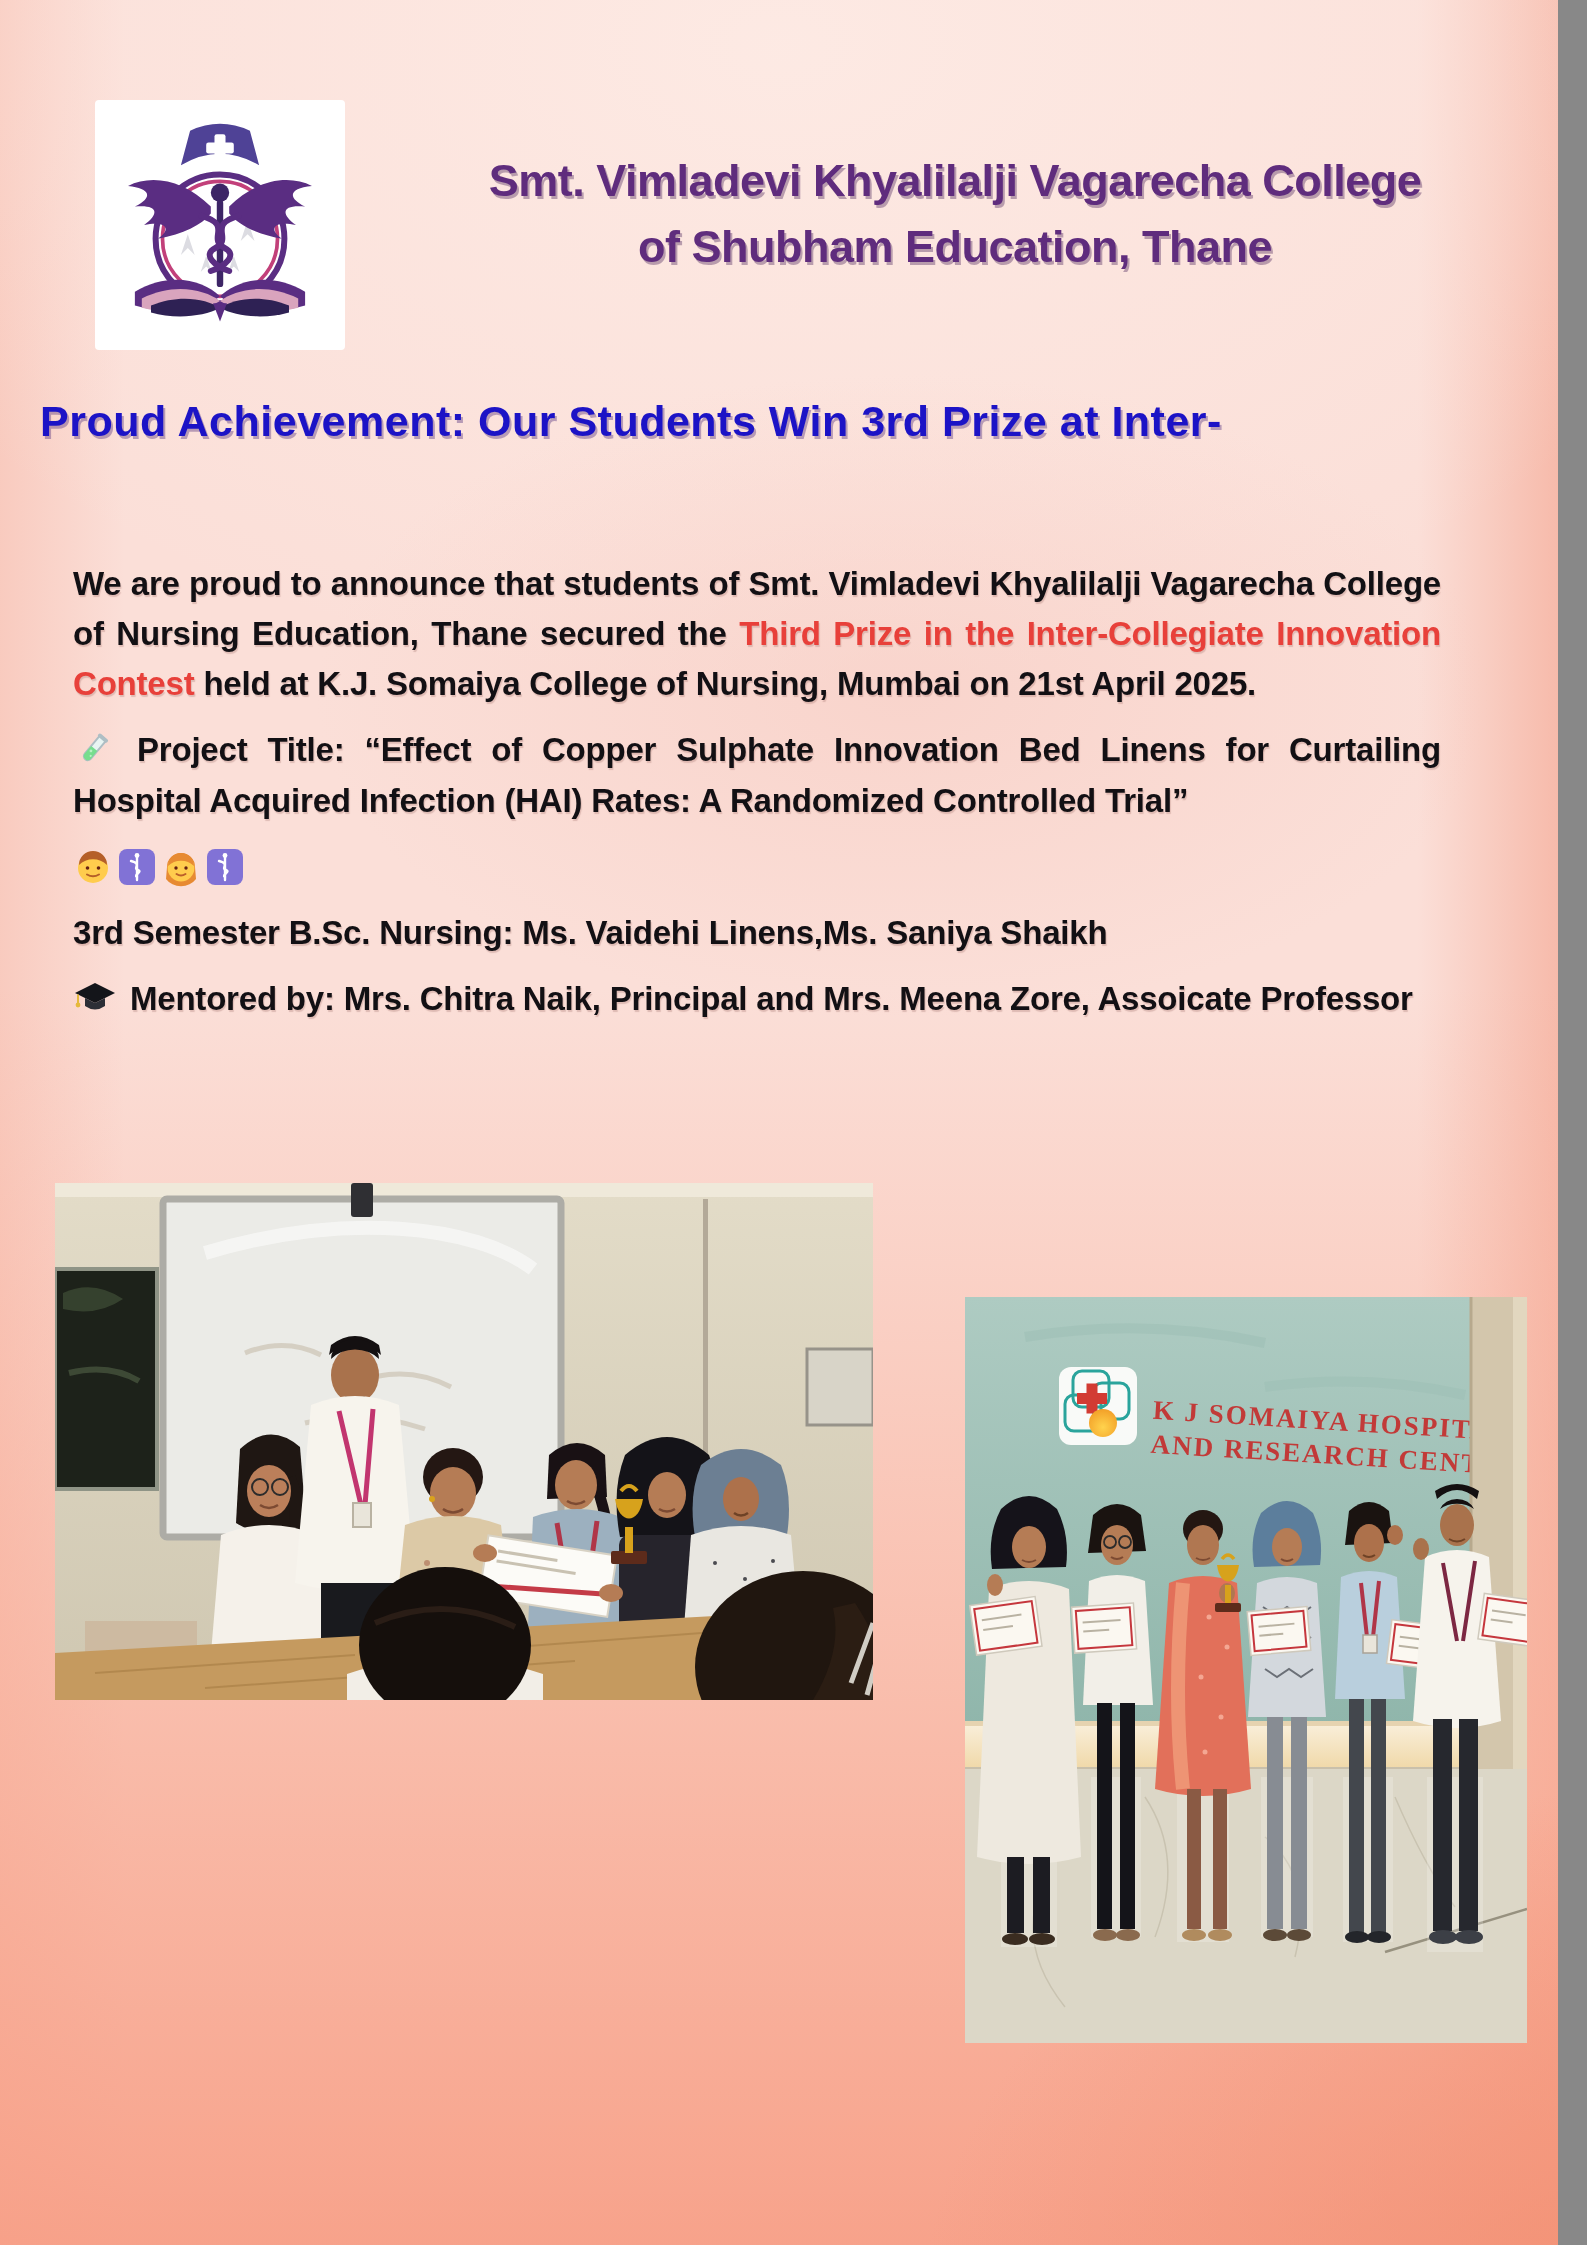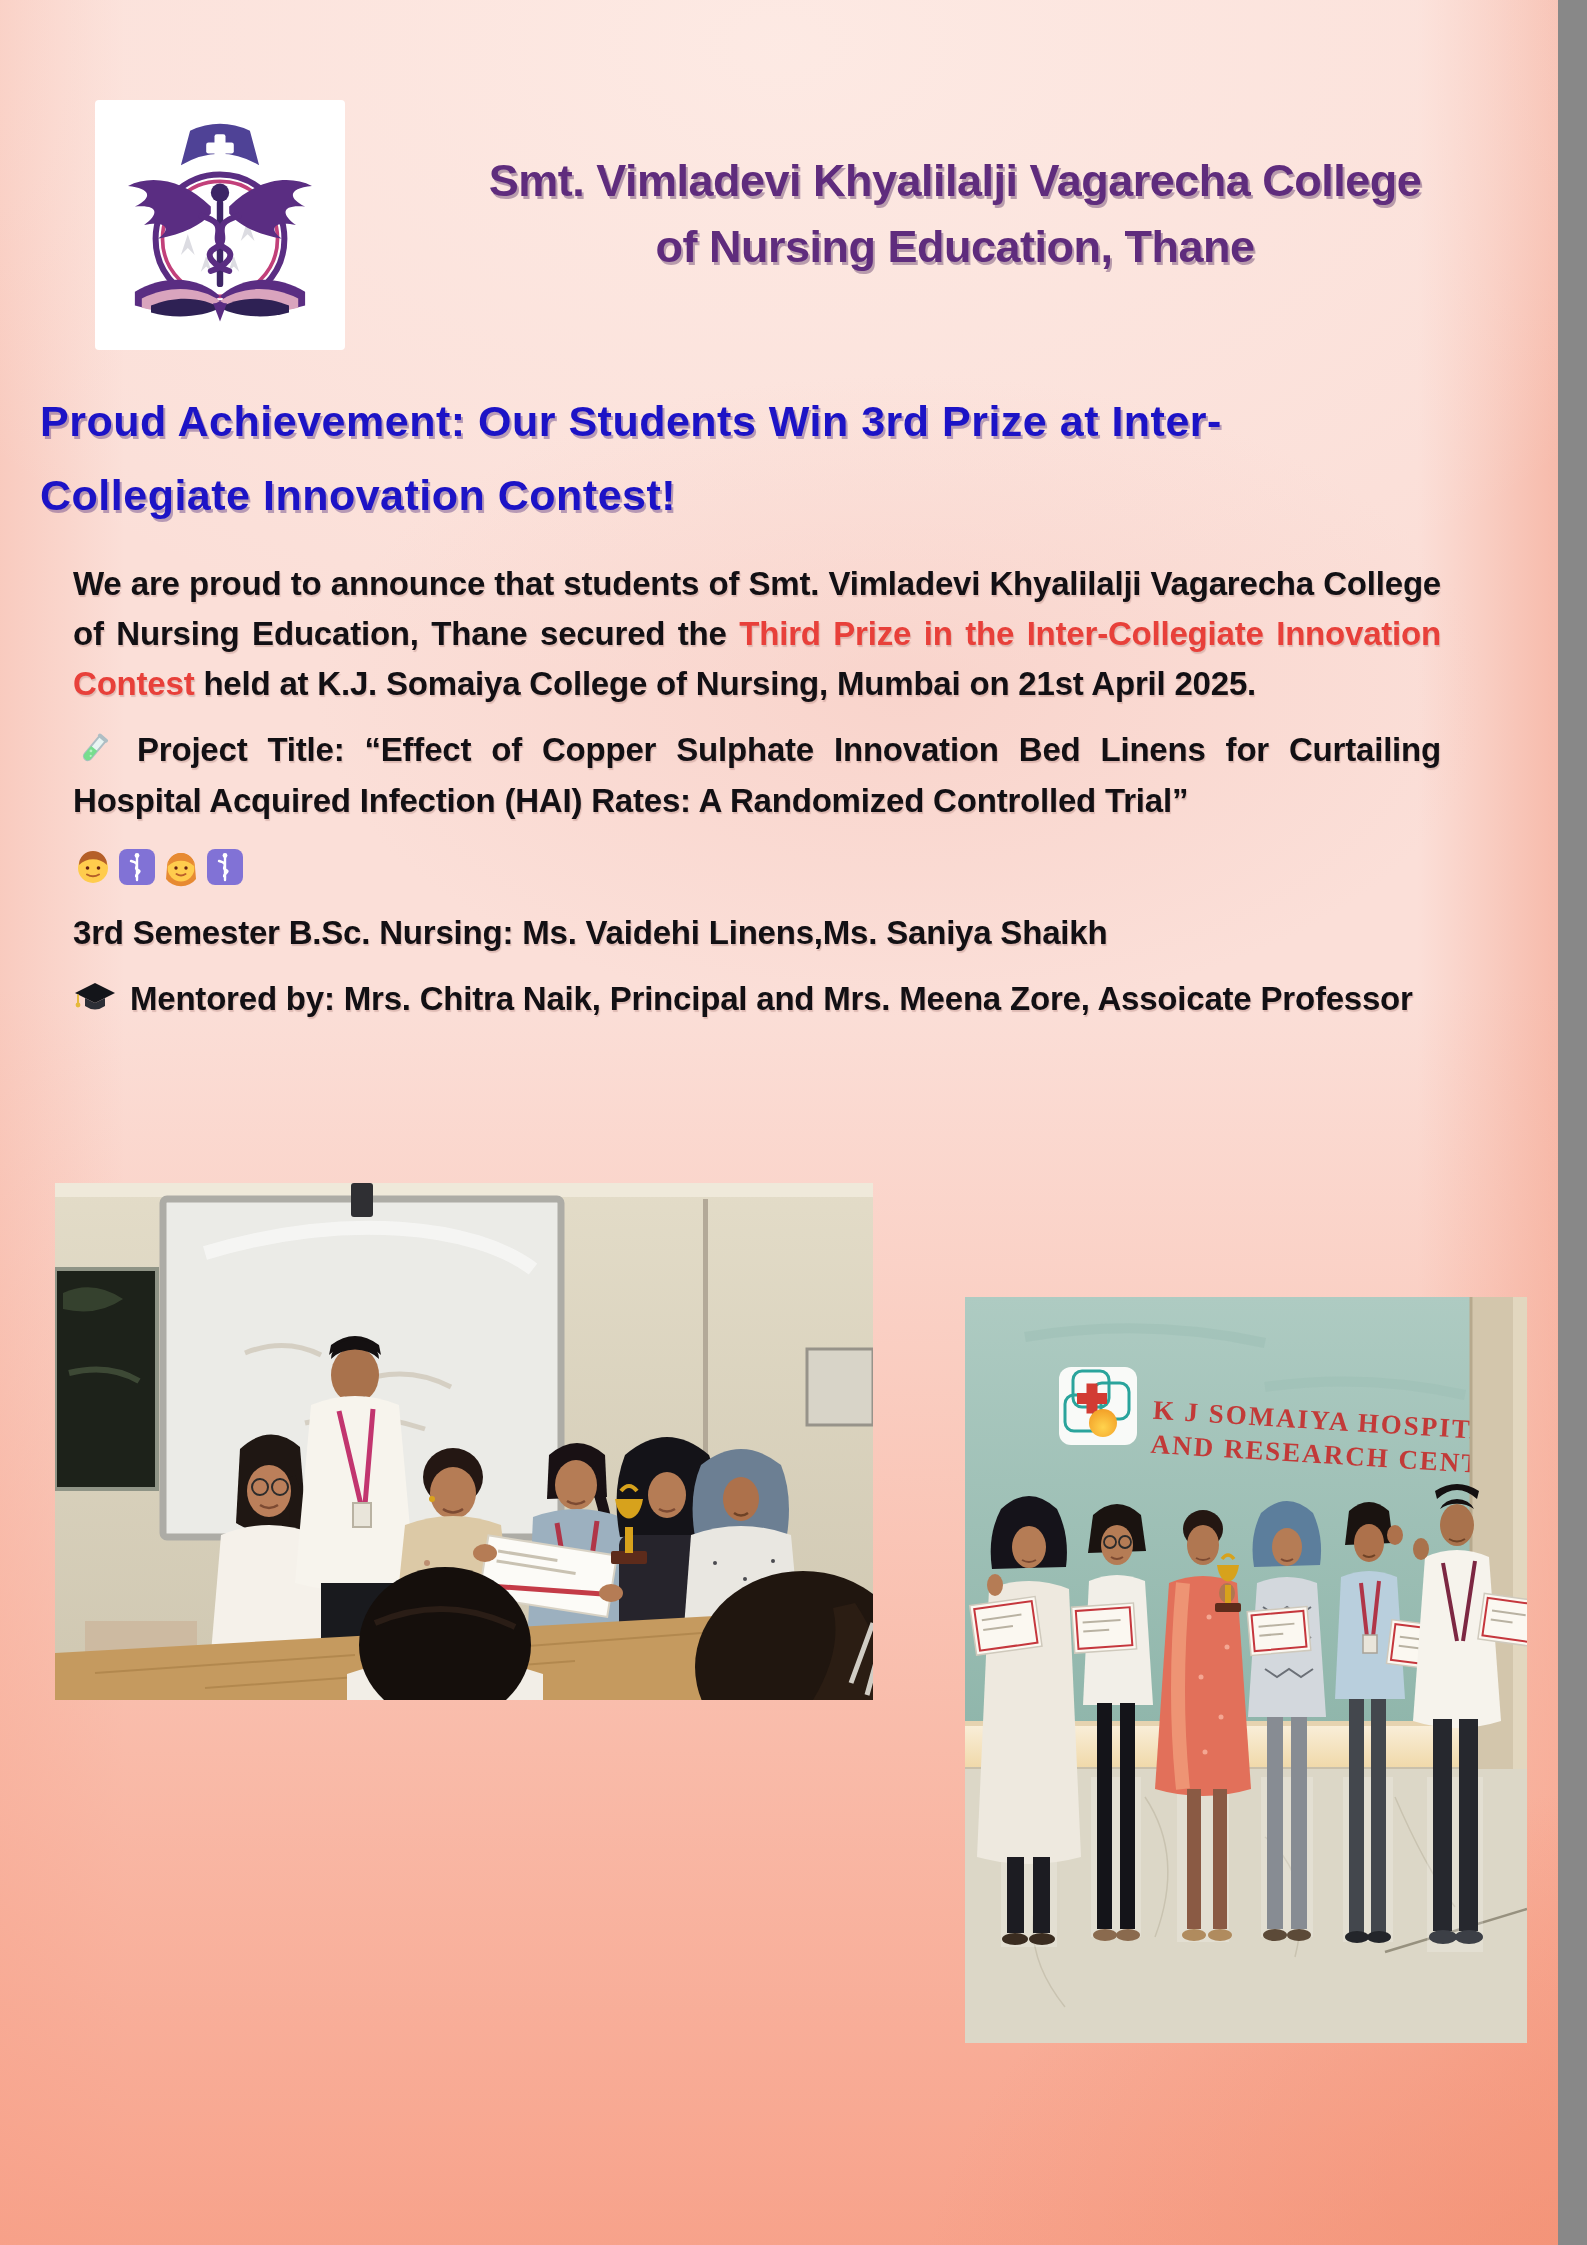--- a/index.html
+++ b/index.html
@@ -98,7 +98,7 @@
 
   <div class="college-title">
     <div>Smt. Vimladevi Khyalilalji Vagarecha College</div>
-    <div>of Nursing Education, Thane</div>
+    <div>of Shubham Education, Thane</div>
   </div>
 
   <div class="headline">

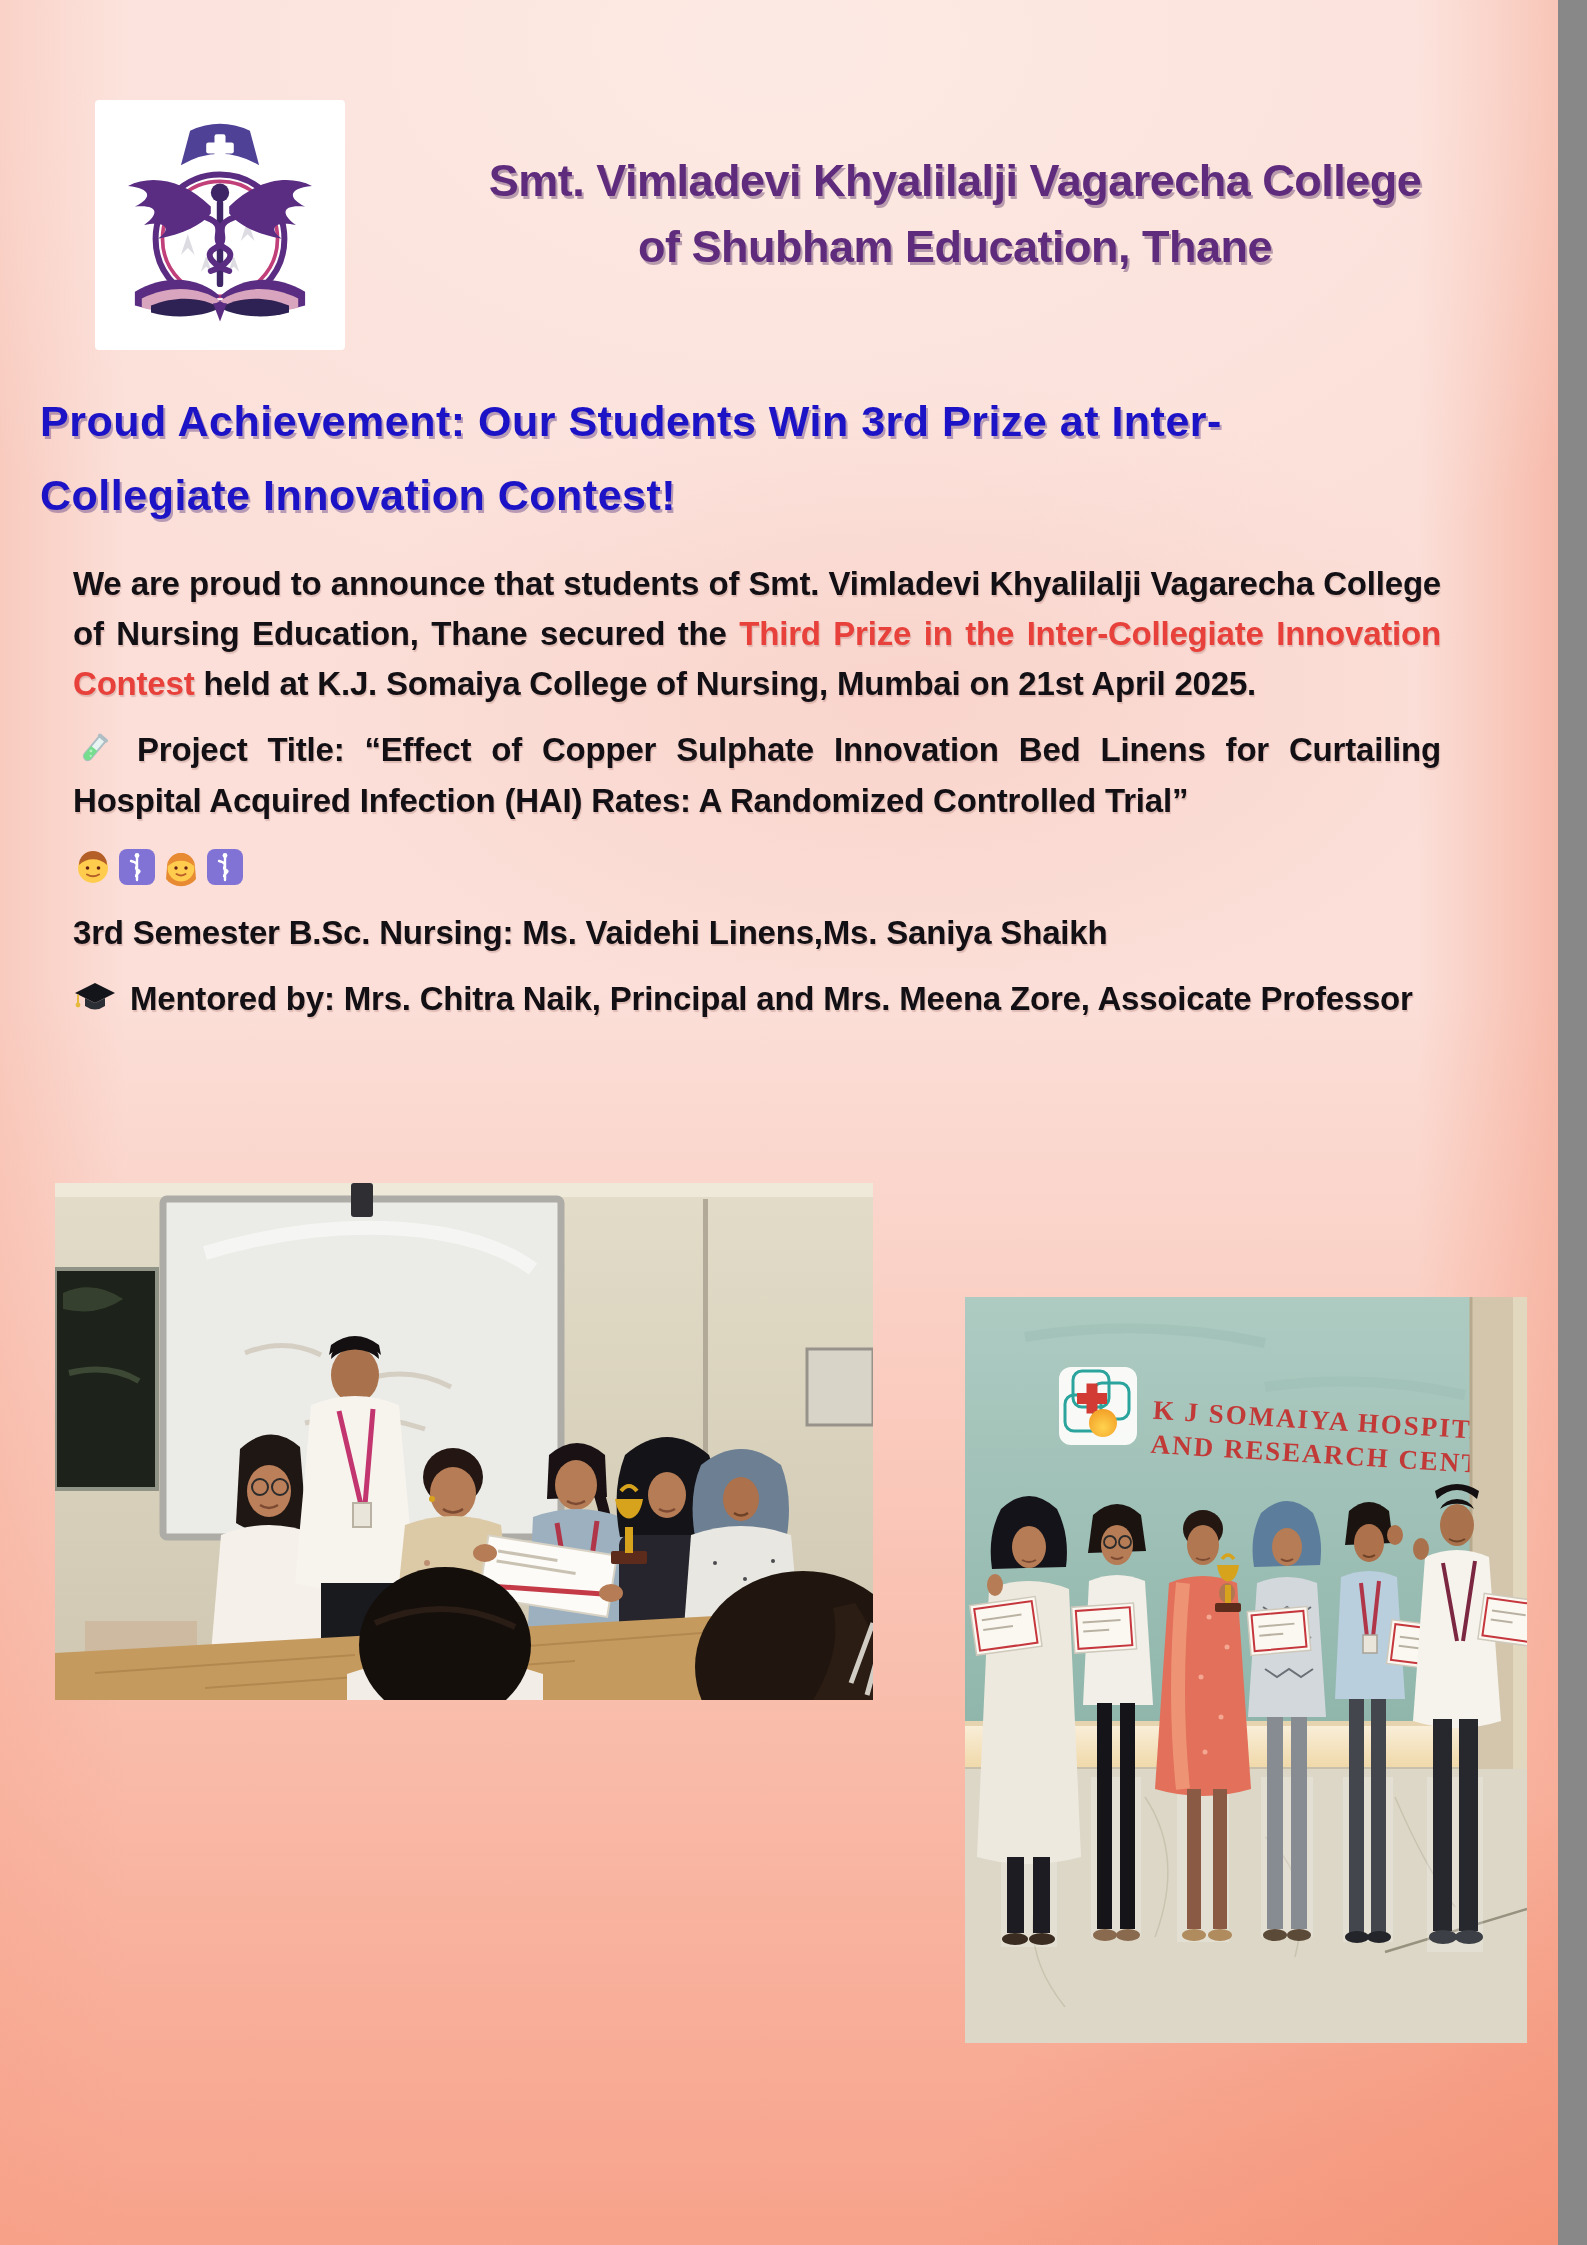--- a/index.html
+++ b/index.html
@@ -103,7 +103,6 @@
 
   <div class="headline">
     <div>Proud Achievement: Our Students Win 3rd Prize at Inter-</div>
-    <div>Collegiate Innovation Contest!</div>
   </div>
 
   <div class="article">

